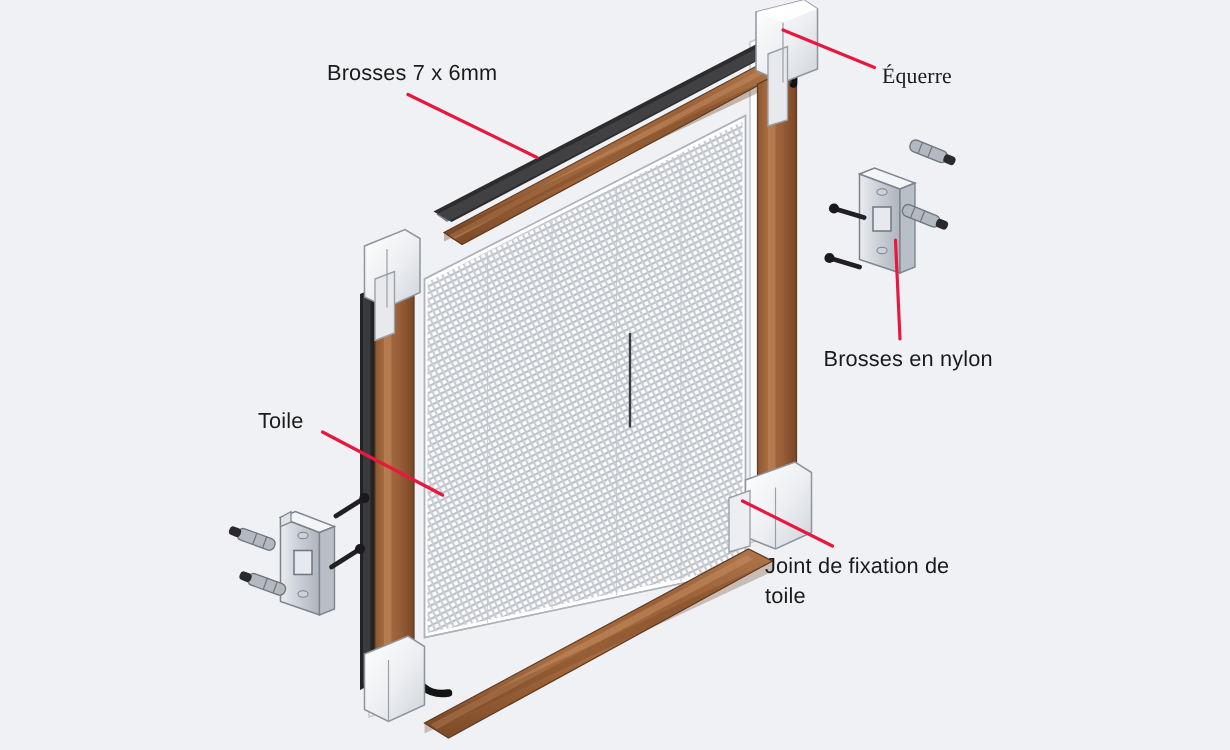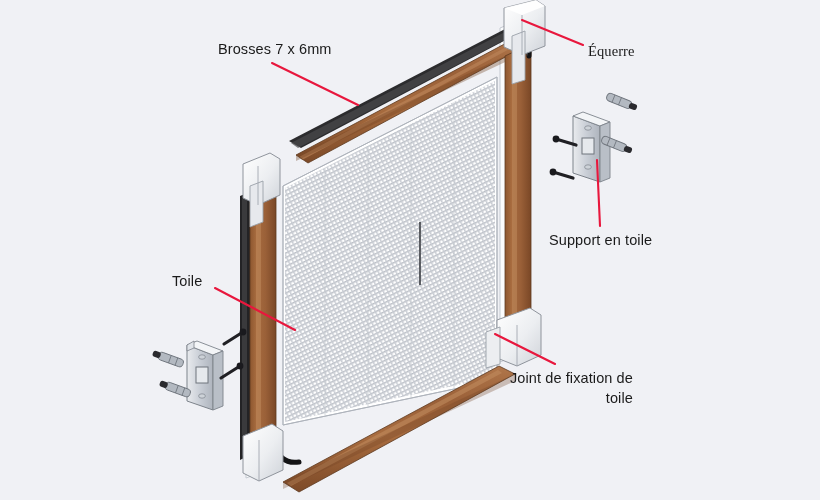--- a/index.html
+++ b/index.html
@@ -215,7 +215,7 @@
 
   <div class="lbl" style="left: 218px; top: 40px;">Brosses 7 x 6mm</div>
   <div class="lbl" style="left: 588px; top: 42px; font-family: Liberation Serif, serif;">Équerre</div>
-  <div class="lbl" style="left: 549px; top: 231px;">Support en toile</div>
+  <div class="lbl" style="left: 549px; top: 231px;">Brosses en nylon</div>
   <div class="lbl" style="left: 172px; top: 272px;">Toile</div>
   <div class="lbl center" style="left: 510px; top: 369px;">Joint de fixation de
 toile</div>

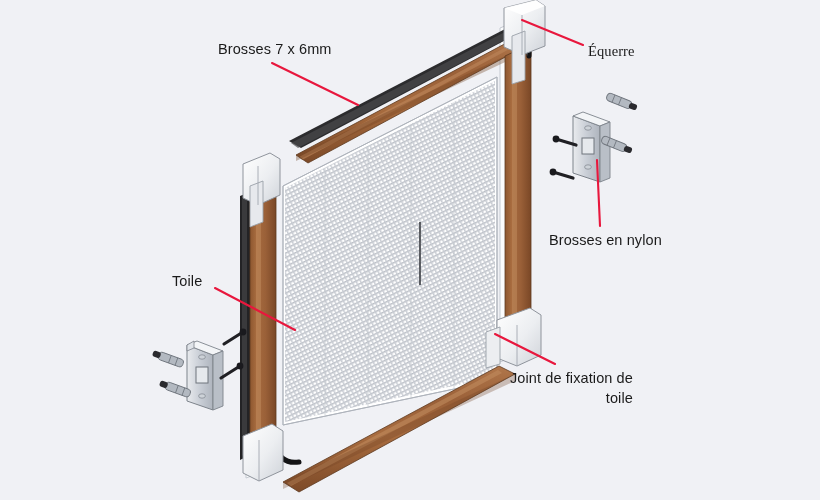--- a/index.html
+++ b/index.html
@@ -20,7 +20,7 @@
     white-space:pre-line;
     letter-spacing:.1px;
   }
-  .lbl.center{text-align:right;}
+  .lbl.center{text-align:left;}
 </style>
 </head>
 <body>

